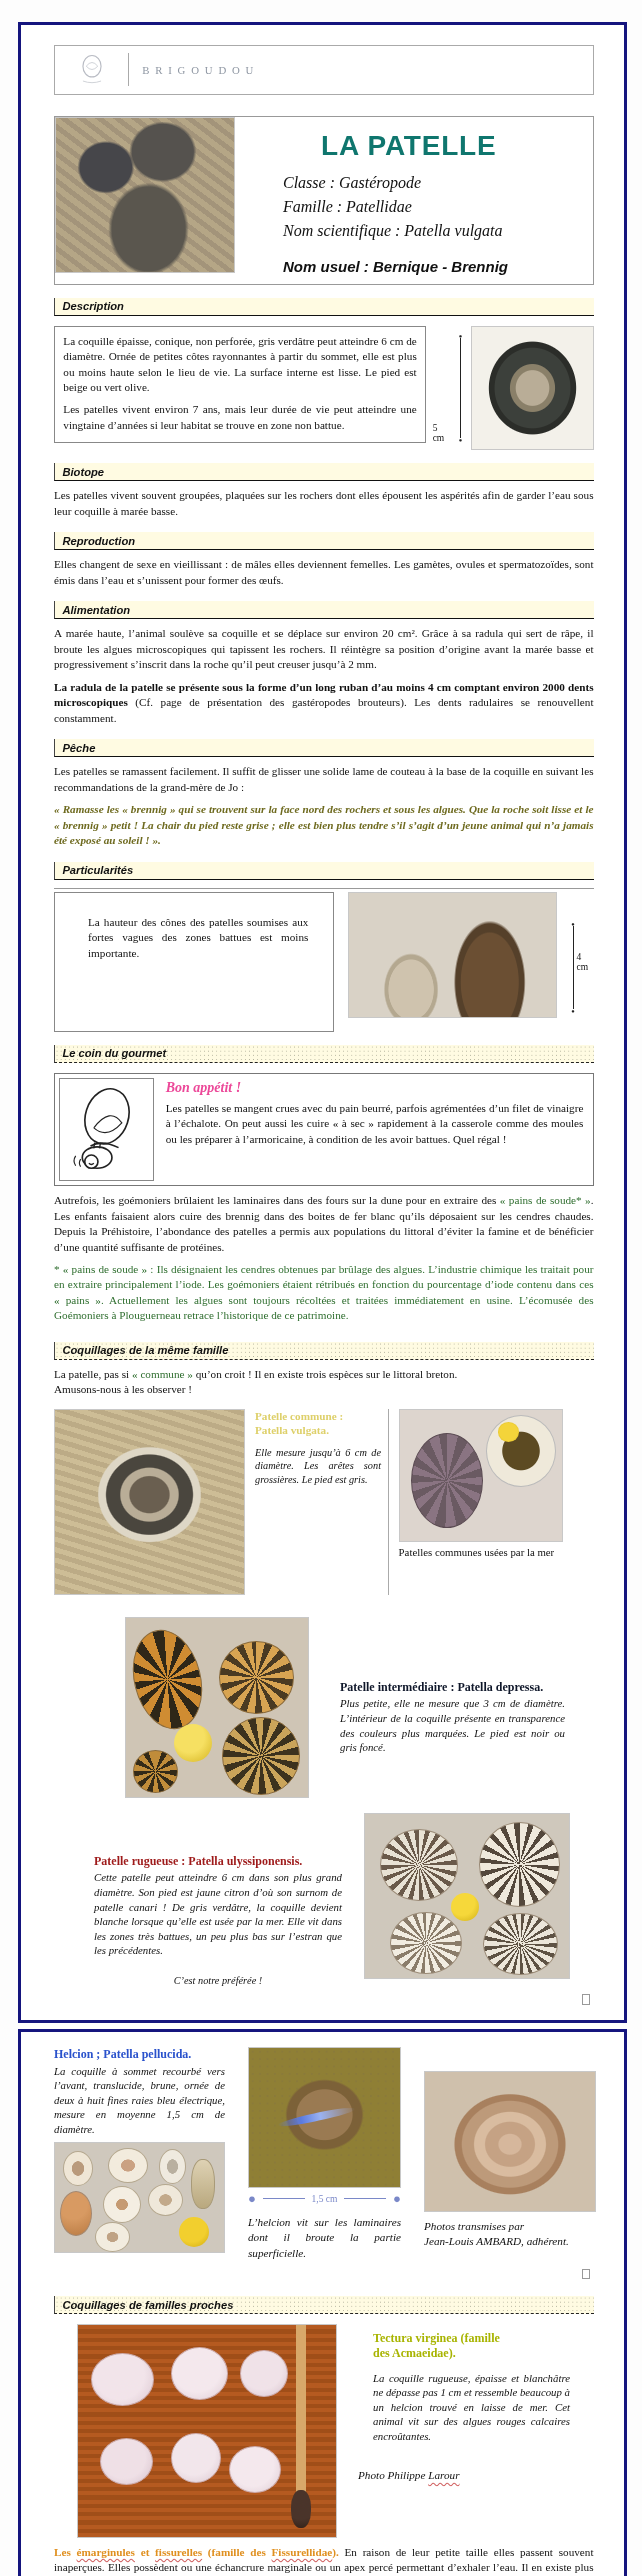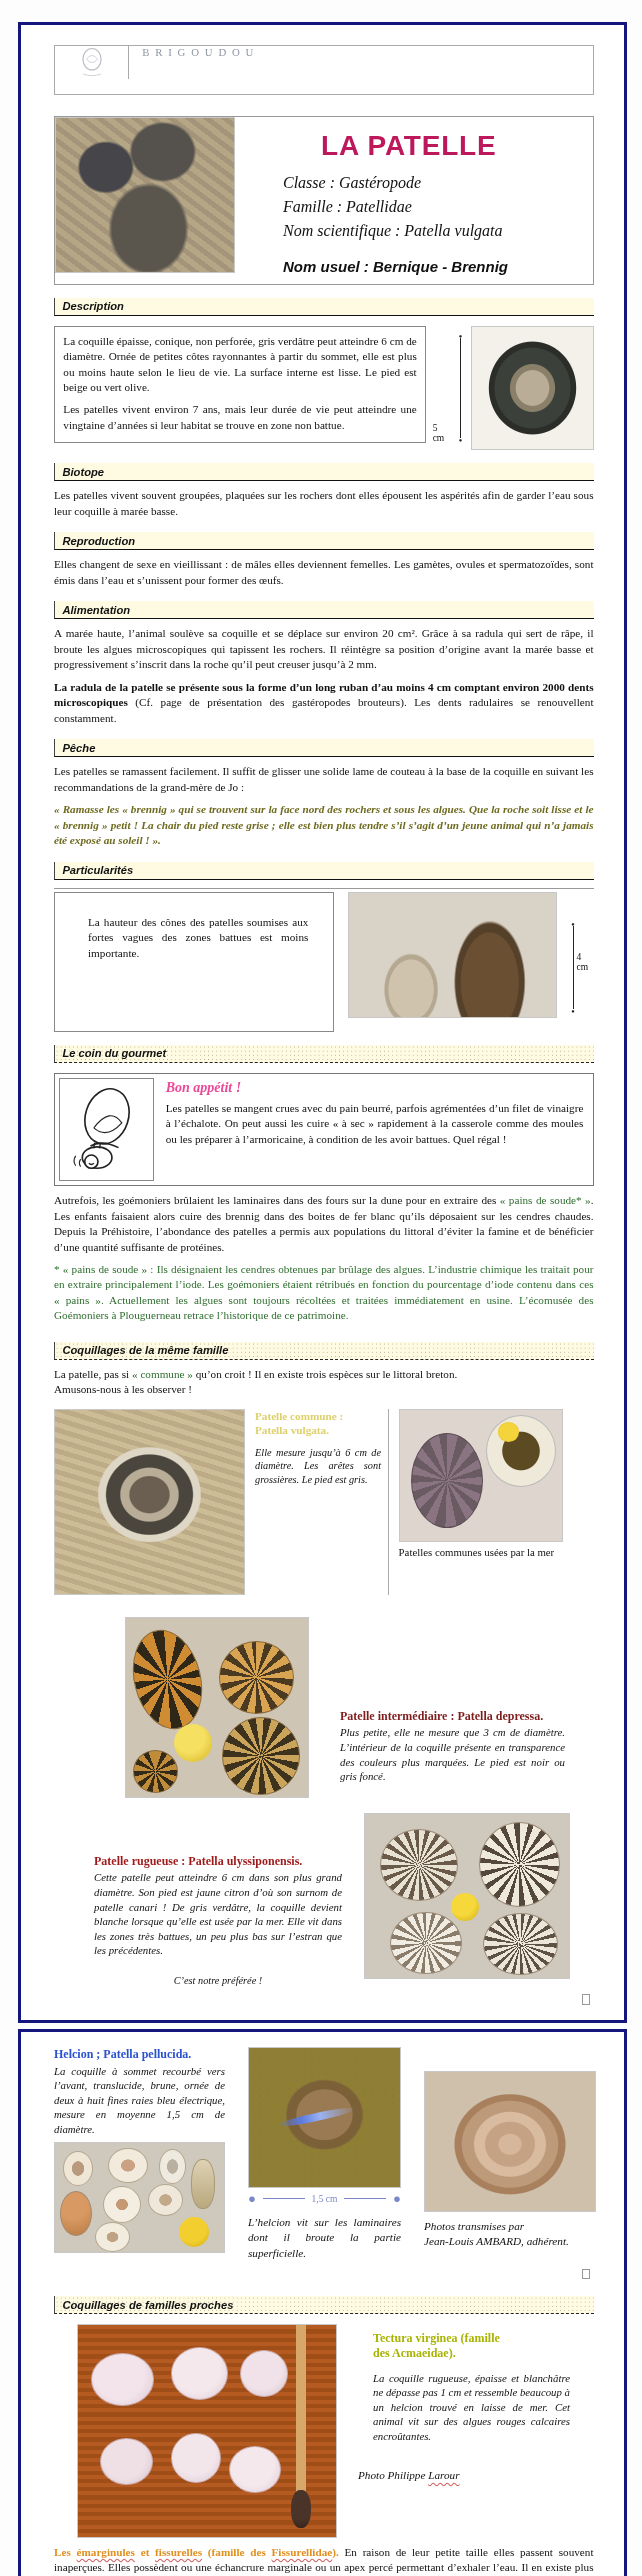--- a/index.html
+++ b/index.html
@@ -23,7 +23,7 @@
   .sp { text-decoration-line:underline; text-decoration-style:wavy; text-decoration-color:#d06060; text-underline-offset:1.7px; }
 
   
-  .brandbox { border:0.8px solid #aaa; height:48px; display:flex; align-items:flex-start; }
+  .brandbox { border:0.8px solid #aaa; height:48px; display:flex; align-items:center; }
   .logo-cell { width:73px; border-right:0.8px solid #aaa; display:flex; align-items:center; justify-content:center; }
   .brand-cell { display:flex; align-items:center; padding-left:13.2px;
                 font-size:10.8px; color:#8f97a3; letter-spacing:5.8px; }

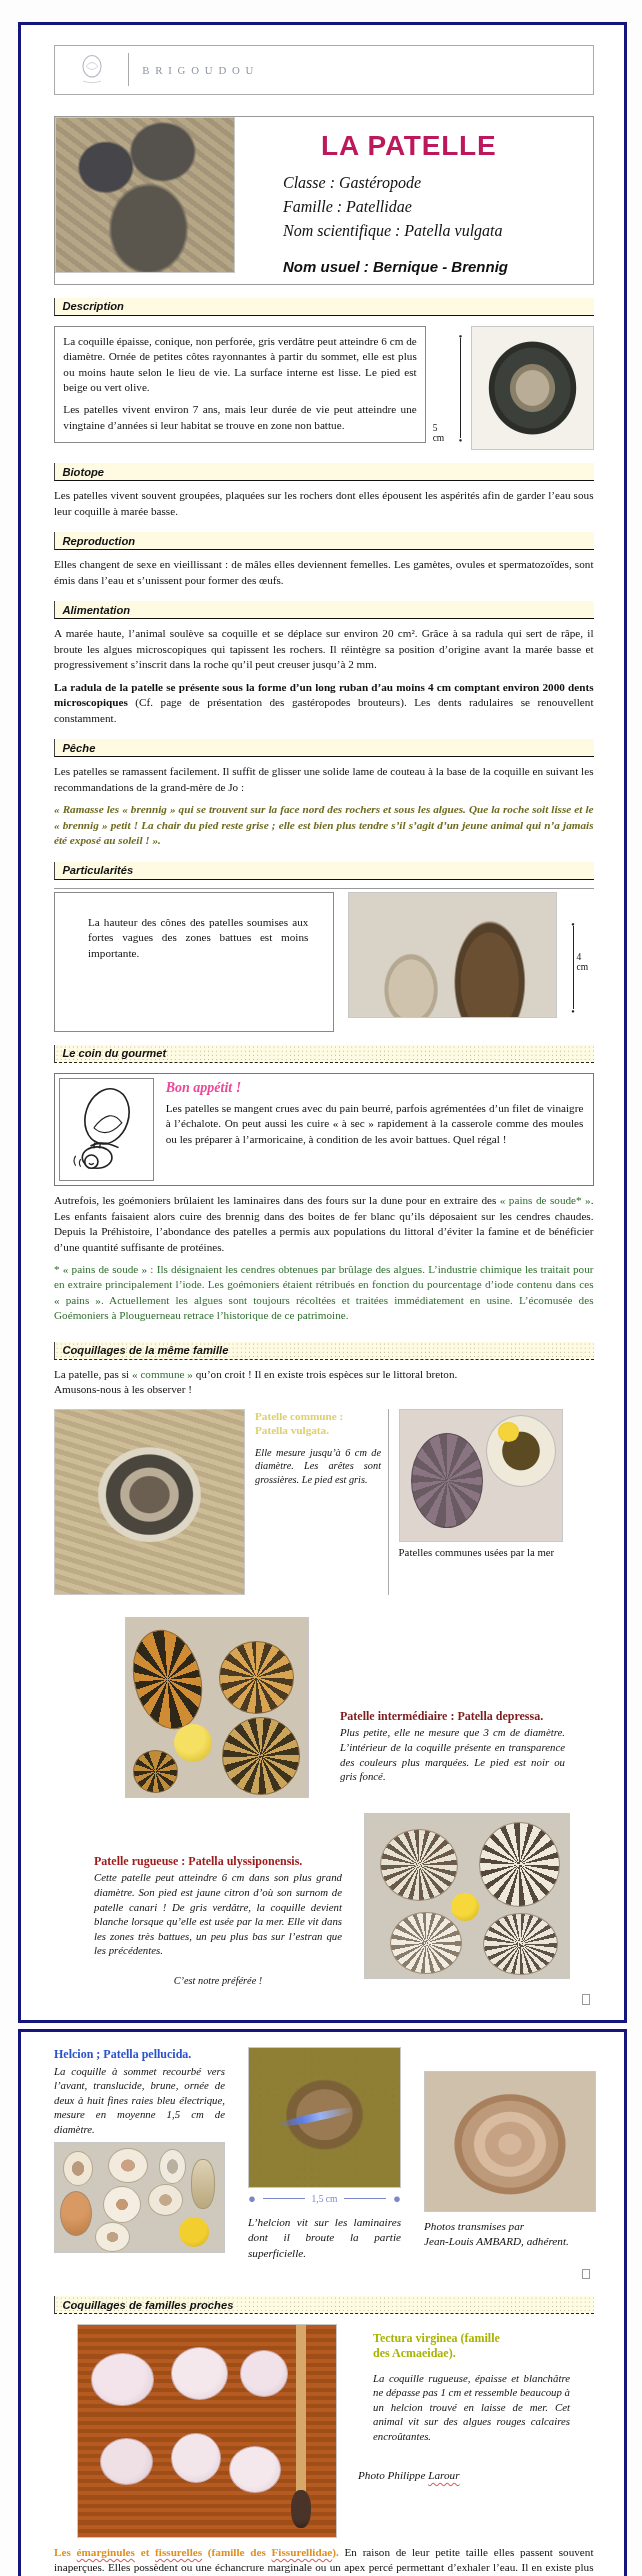--- a/index.html
+++ b/index.html
@@ -32,7 +32,7 @@
   .titleblock { border:0.8px solid #999; margin-top:21.5px; display:flex; }
   .title-right { flex:1; padding:13.2px 0 8.3px 48px; }
   .main-title { font-family:"Liberation Sans", sans-serif; font-weight:bold; font-size:28px;
-                color:#be185d; letter-spacing:0.8px; text-align:center; margin-right:58px; }
+                color:#0f766e; letter-spacing:0.8px; text-align:center; margin-right:58px; }
   .taxo { font-style:italic; font-size:16px; margin-top:2.5px; line-height:1.35; }
   .taxo-wrap { margin-top:10px; }
   .nom-usuel { font-family:"Liberation Sans", sans-serif; font-weight:bold; font-style:italic;

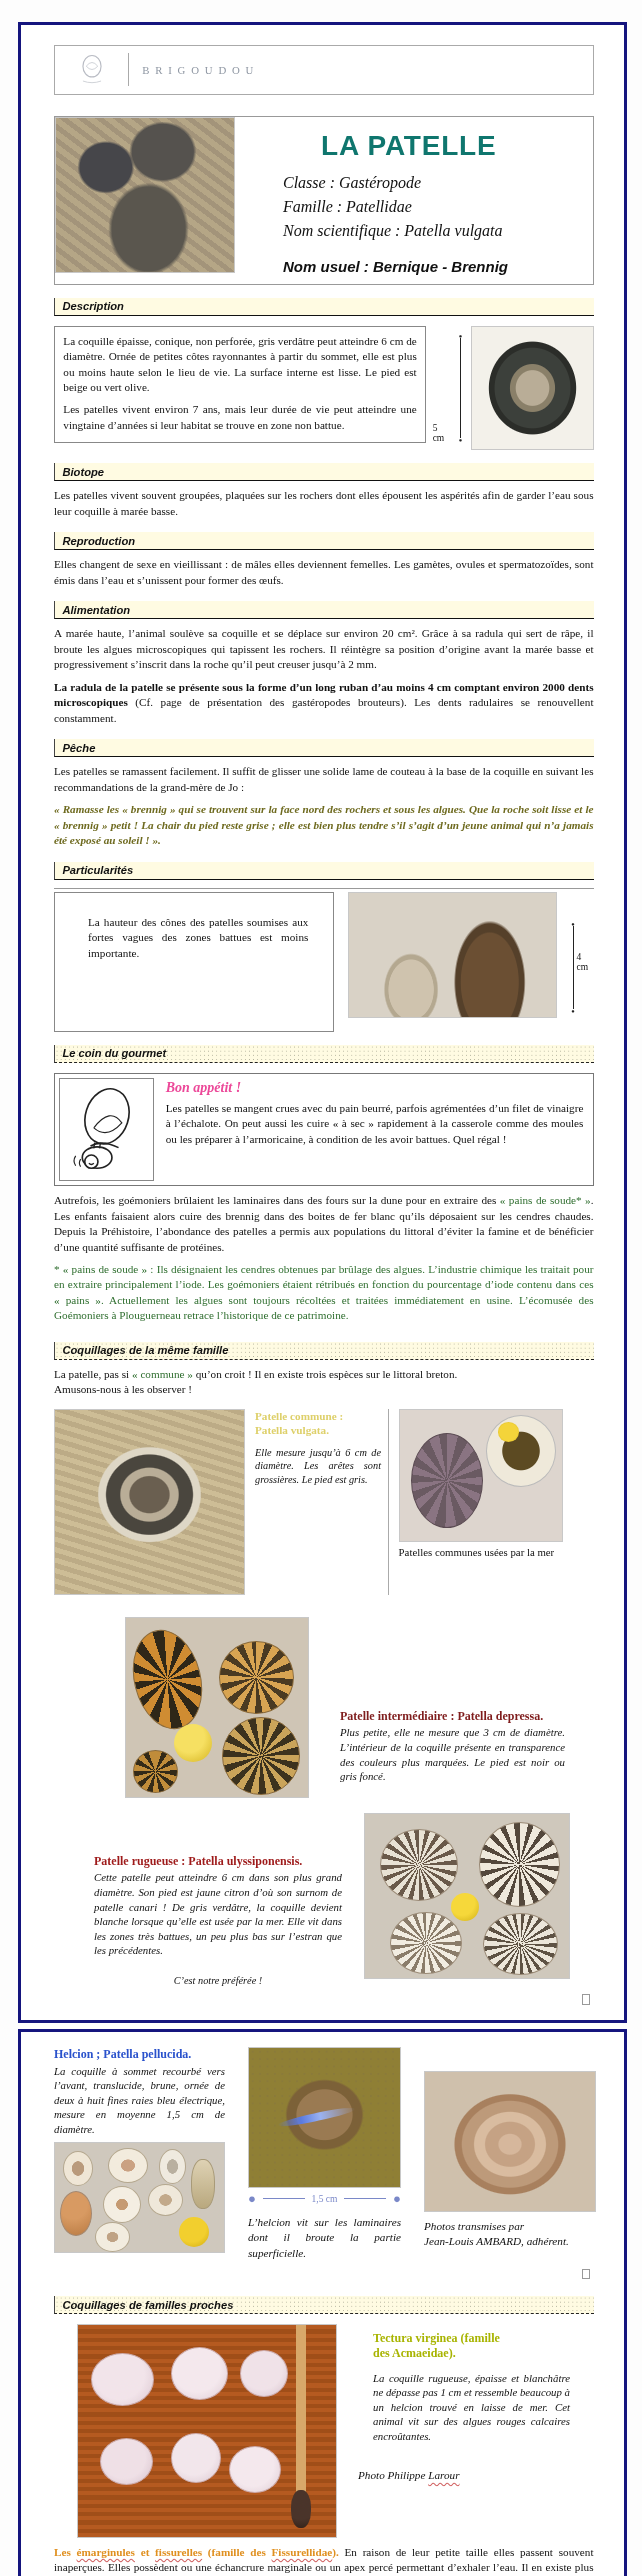--- a/index.html
+++ b/index.html
@@ -111,7 +111,7 @@
   .row2 { display:flex; gap:31px; margin-top:21.5px; padding-left:71px; }
   .row2 .txt { width:225px; padding-top:63px; }
   .sp-title { font-weight:bold; font-size:12px; }
-  .t-depressa { color:#7f1d1d;margin-top:29px; }
+  .t-depressa { color:#0f172a; }
   .t-rugueuse { color:#9e1a1a; }
   .t-helcion { color:#2a52cc; }
   .t-tectura { color:#a8b400; }

